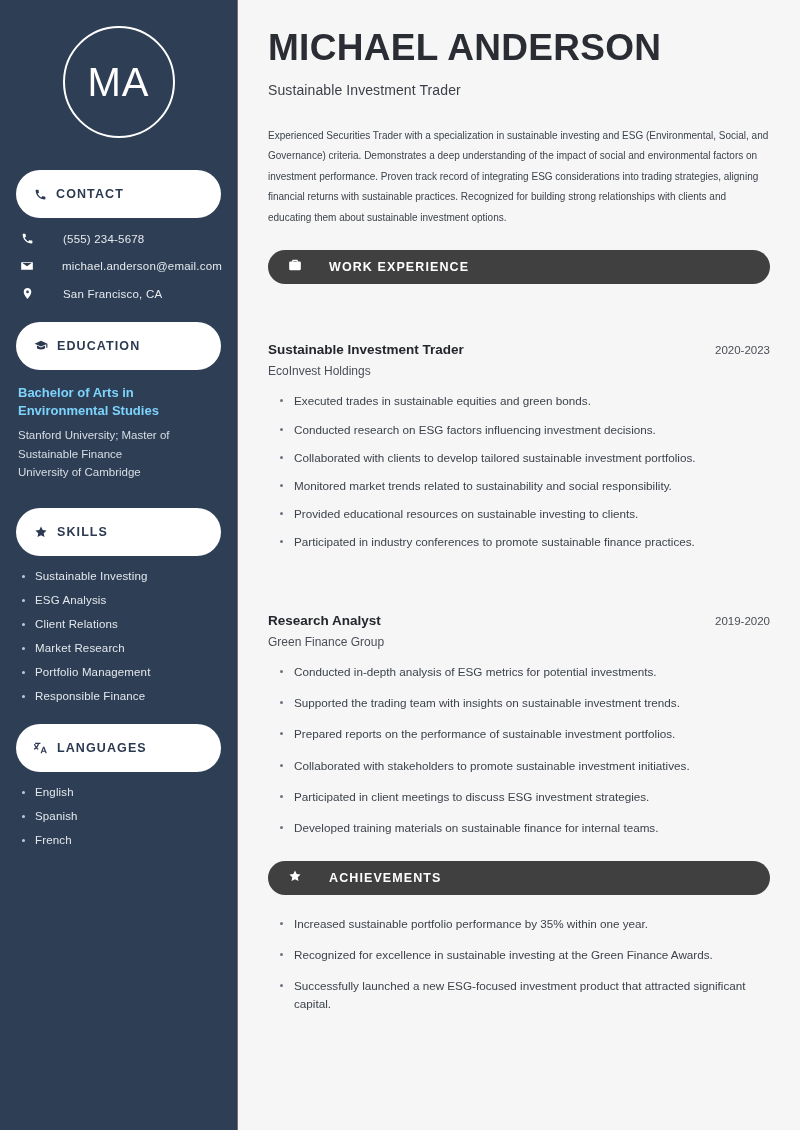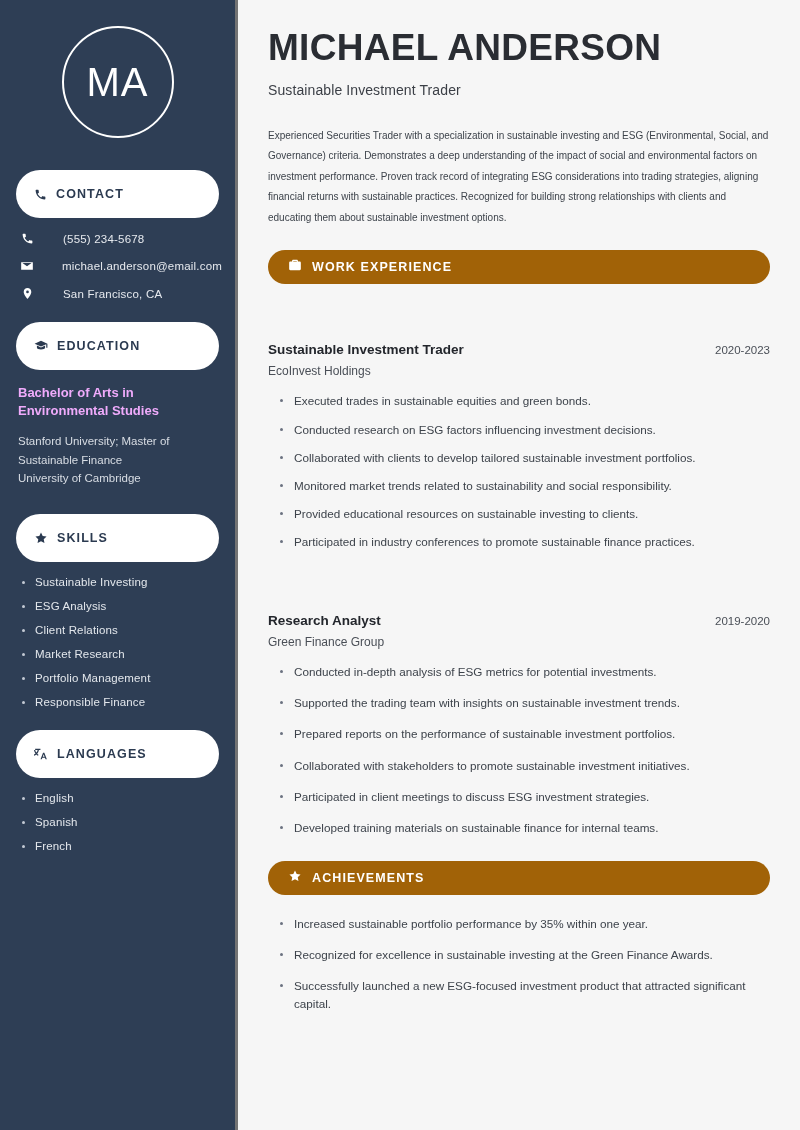--- a/index.html
+++ b/index.html
@@ -22,7 +22,7 @@
     width: 238px;
     flex: 0 0 238px;
     background: #2e3e55;
-    border-right: 3px solid #737373;
+    border-right: 1px solid #737373;
     padding: 0 16px;
     color: #ffffff;
   }

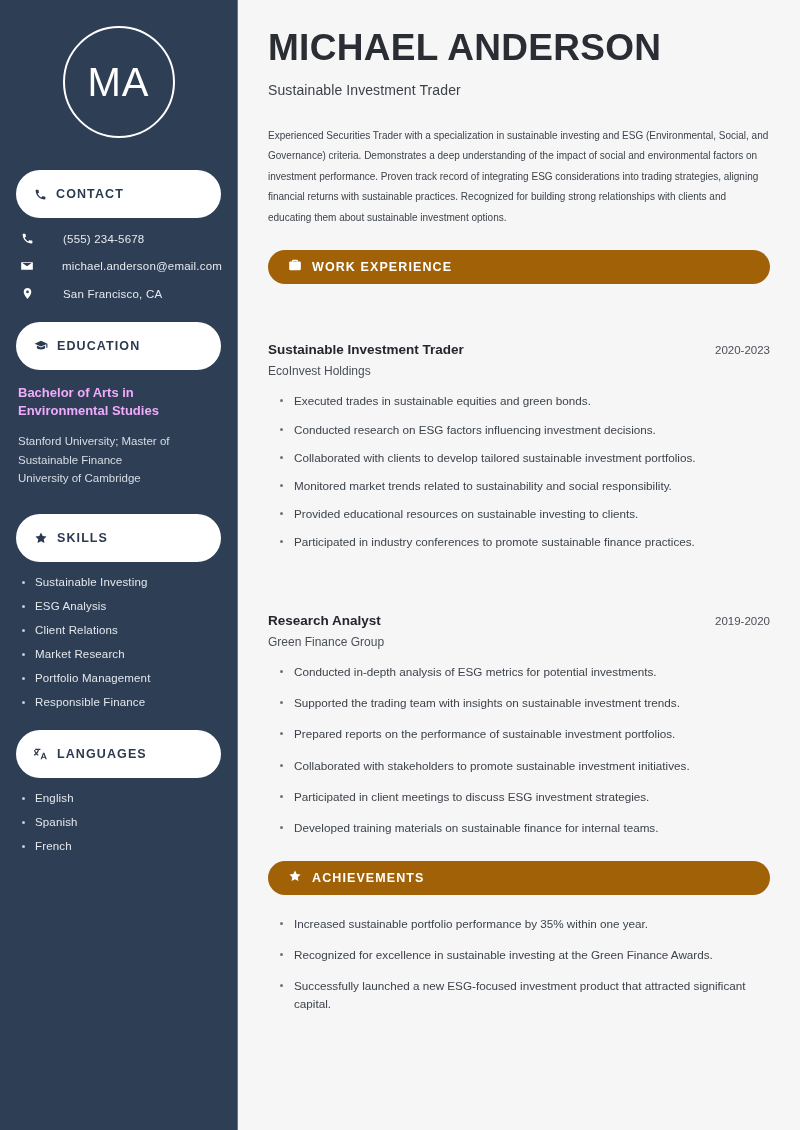--- a/index.html
+++ b/index.html
@@ -115,10 +115,10 @@
   }
 
   .section-bar {
-    background: #a16207;
+    background: #404040;
     border-radius: 999px;
     height: 34px;
-    display: flex; align-items: center; gap: 10px;
+    display: flex; align-items: center; gap: 27px;
     padding: 0 20px;
     margin-bottom: 20px;
   }

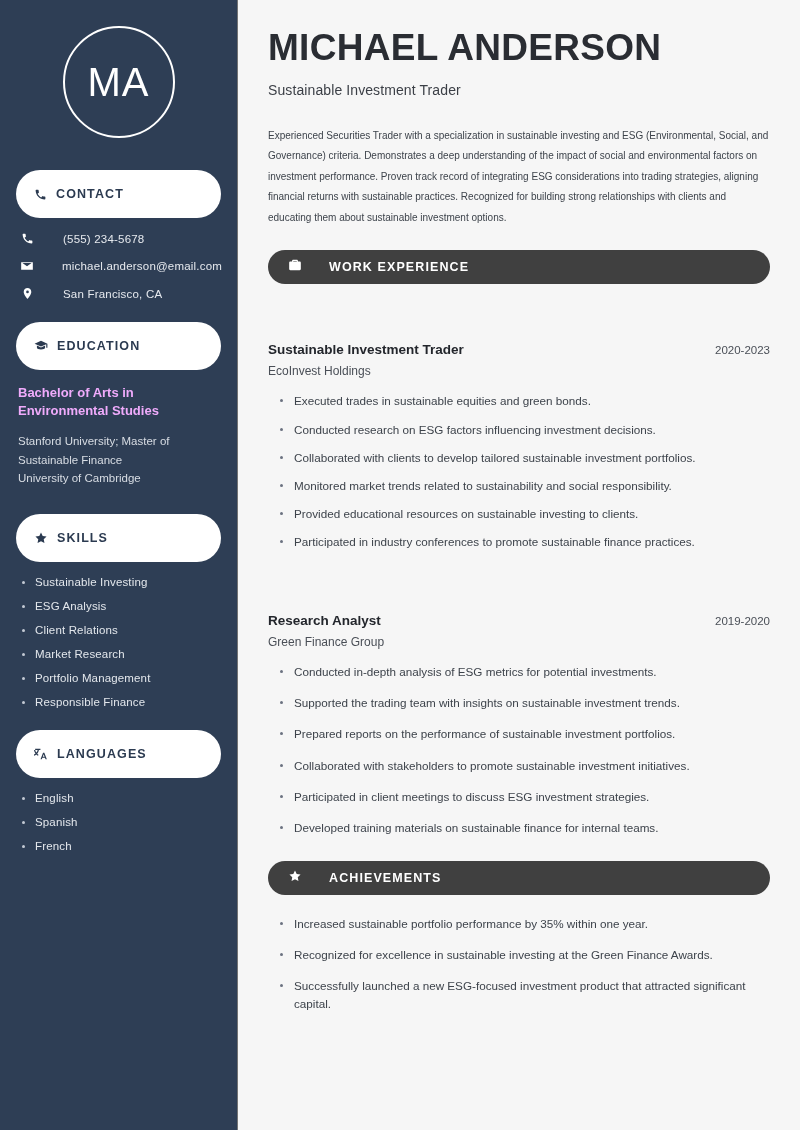--- a/index.html
+++ b/index.html
@@ -71,8 +71,8 @@
 
   .edu-block { margin: 0 0 26px 2px; }
   .edu-degree {
-    font-size: 13px; font-weight: bold; color: #f0abfc;
-    line-height: 1.42; margin-bottom: 11px;
+    font-size: 13px; font-weight: bold; color: #7dd3fc;
+    line-height: 1.42; margin-bottom: 5px;
   }
   .edu-detail {
     font-size: 11.5px; color: #d8dde4; line-height: 1.62;

